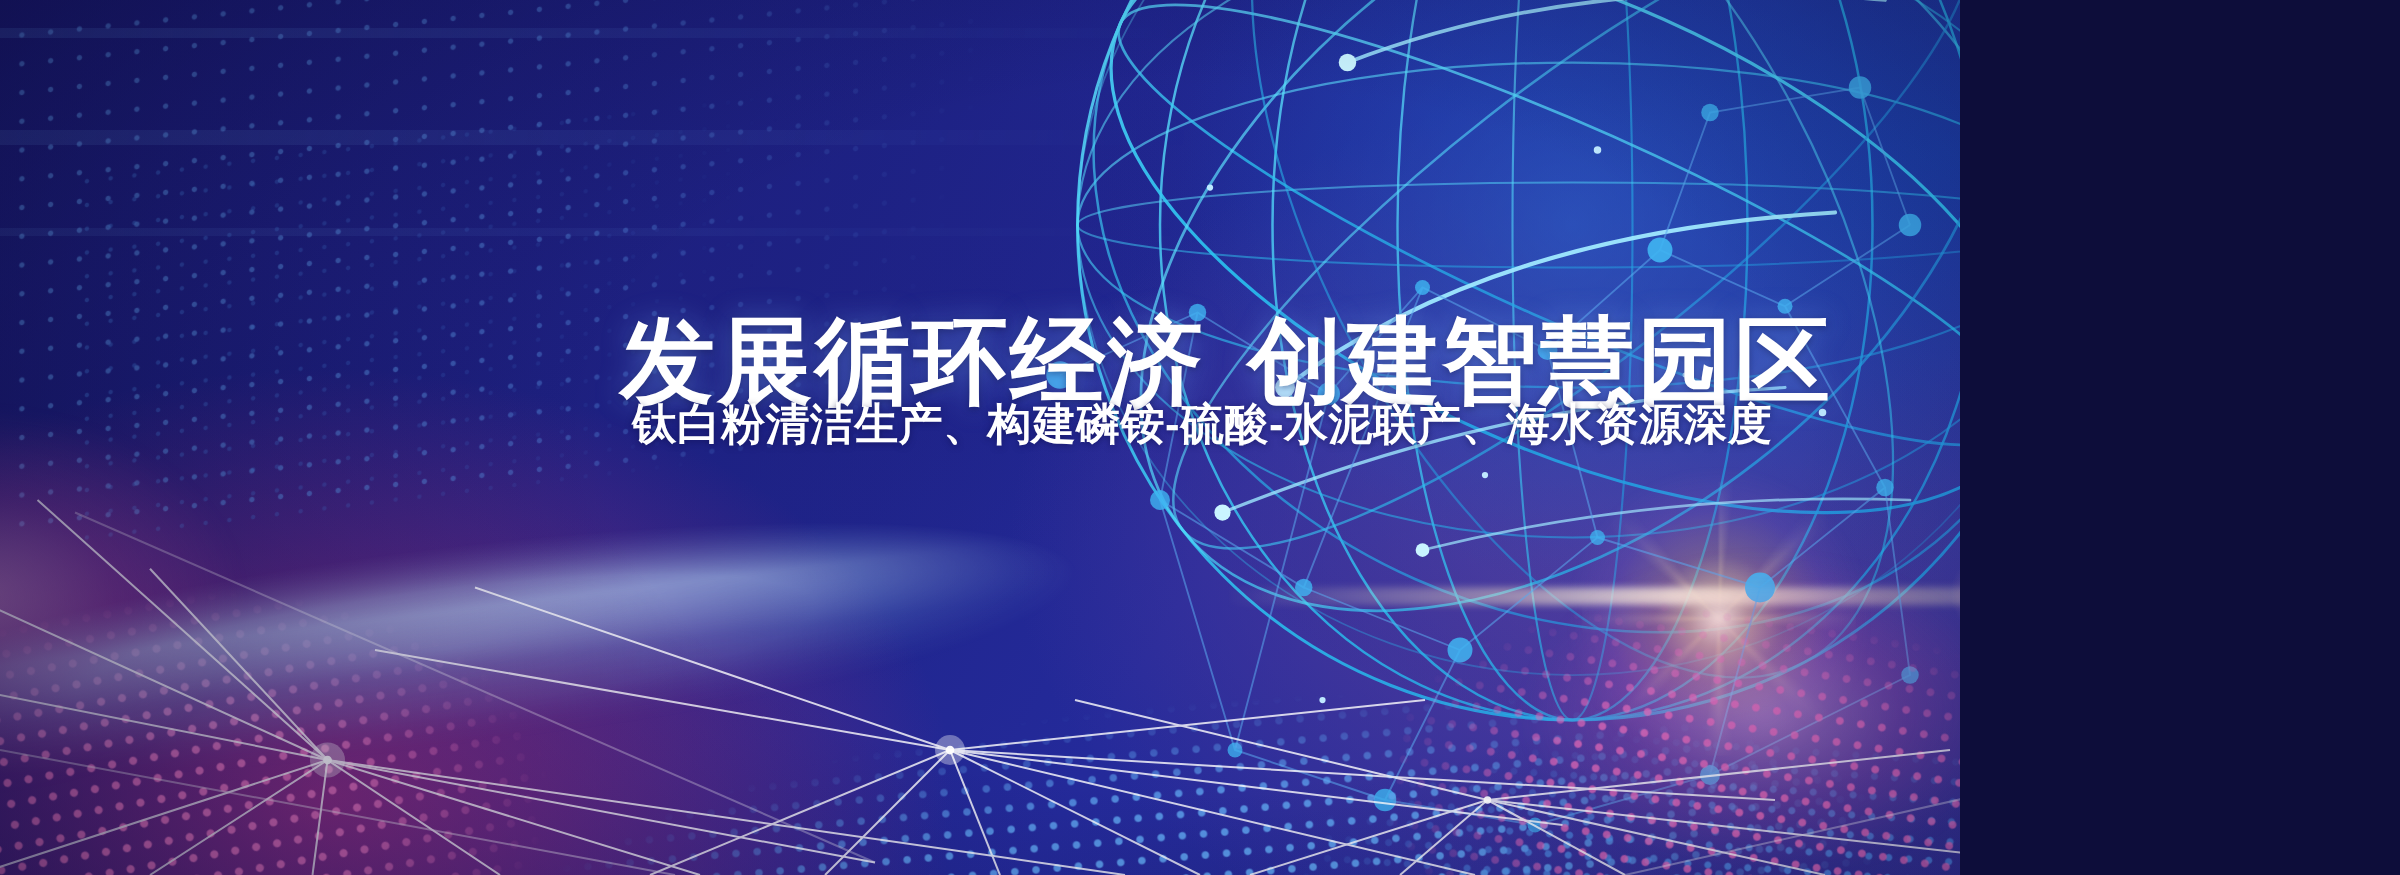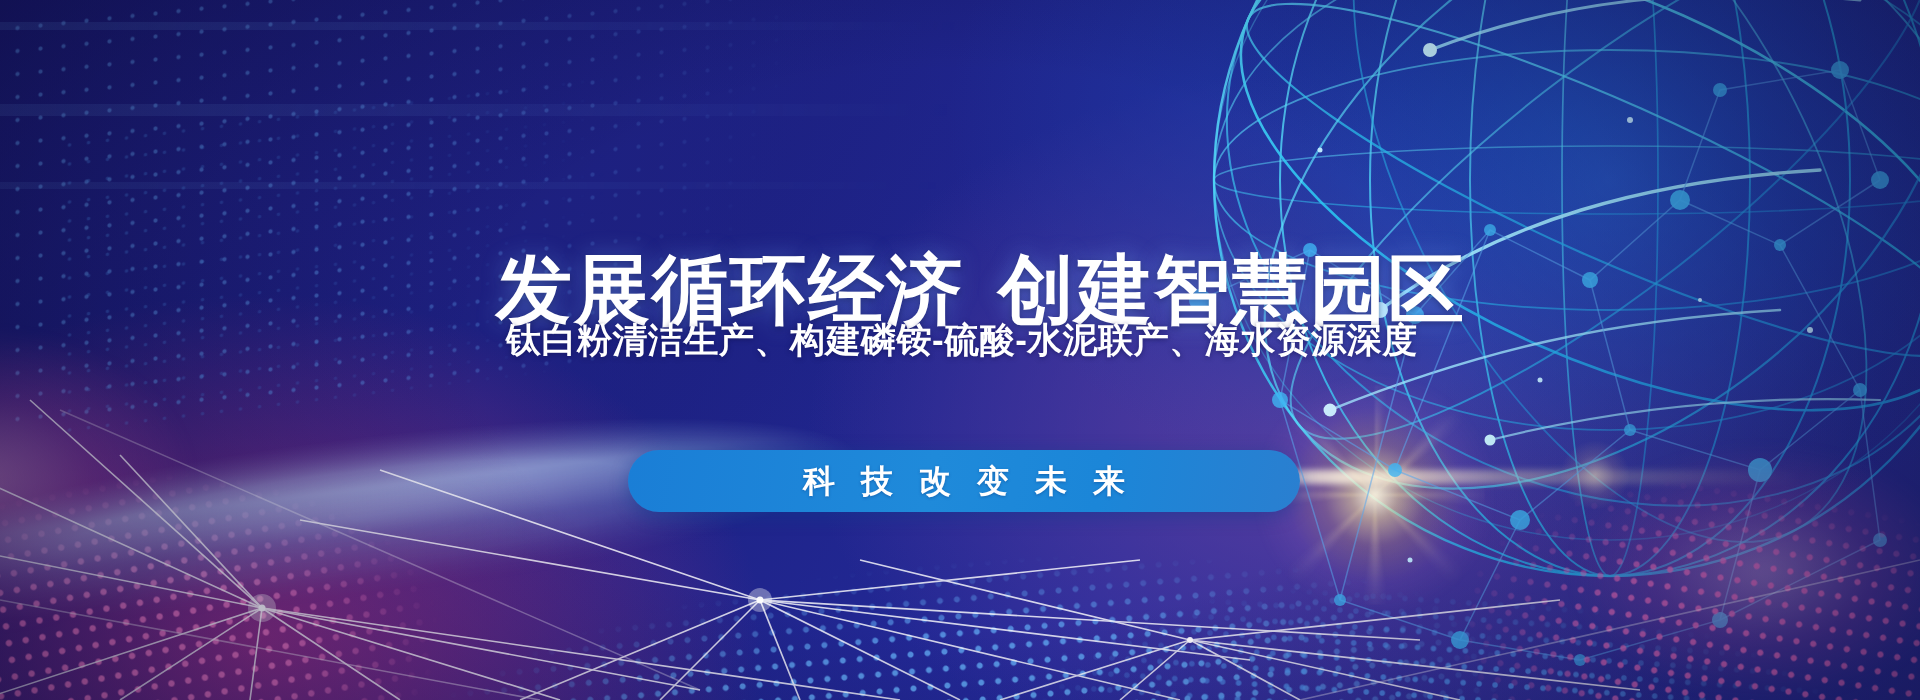--- a/index.html
+++ b/index.html
@@ -7,7 +7,7 @@
   *{box-sizing:border-box;}
   .banner{
     position:relative;
-    width:1920px;
+    width:1568px;
     height:700px;
     overflow:hidden;
     font-family:"Liberation Sans","DejaVu Sans",sans-serif;

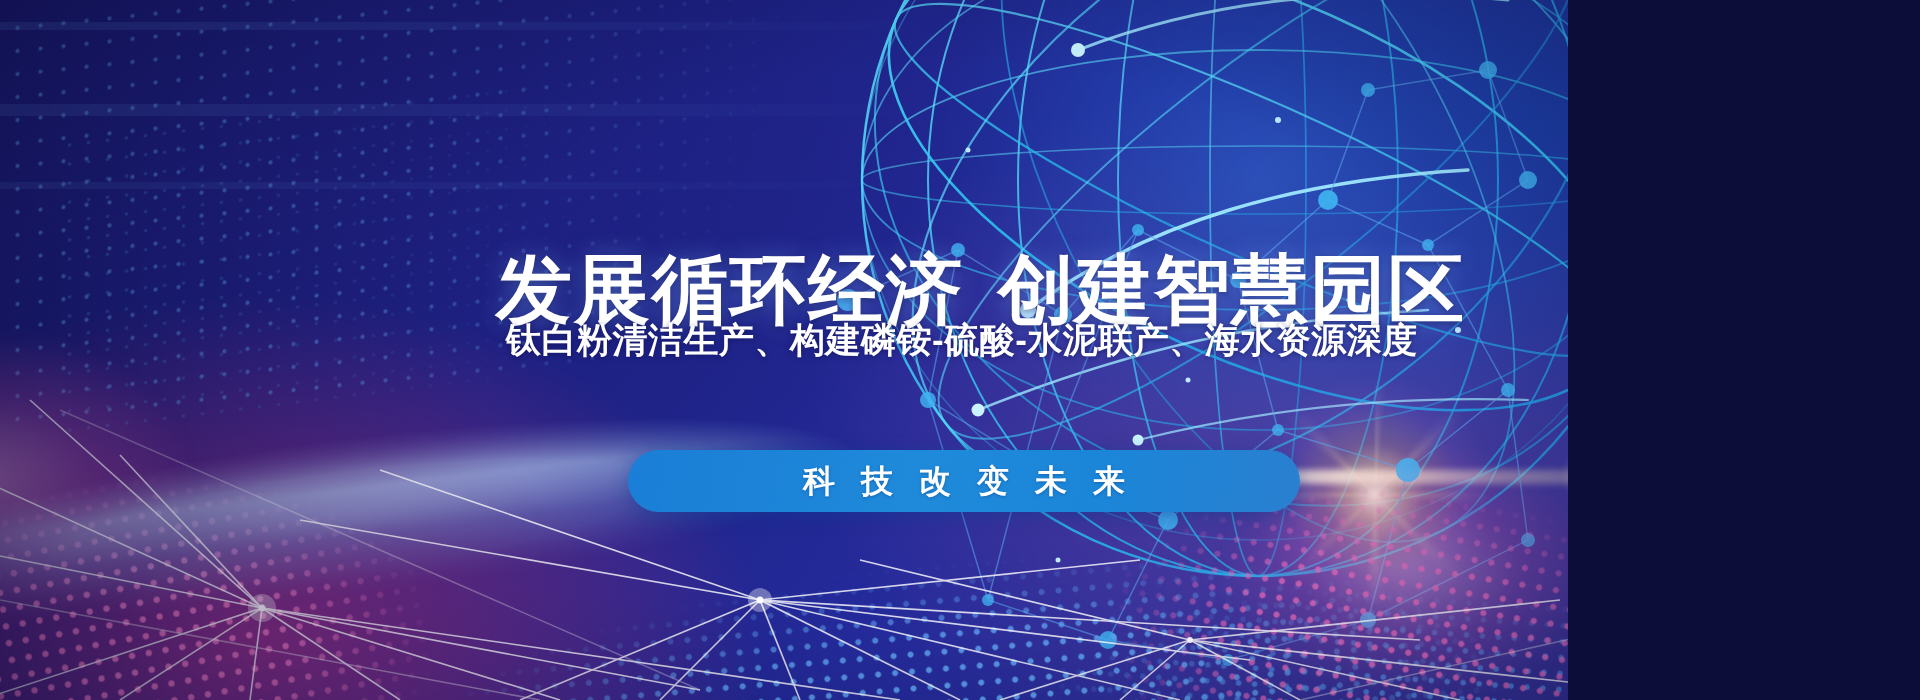--- a/index.html
+++ b/index.html
@@ -376,9 +376,6 @@
 
     <div class="subtitle l1">钛白粉清洁生产、构建磷铵-硫酸-水泥联产、海水资源深度</div>
 
-    <div class="pill">
-      <span class="pill-text">科技改变未来</span>
-    </div>
 
   </div>
 </div>

